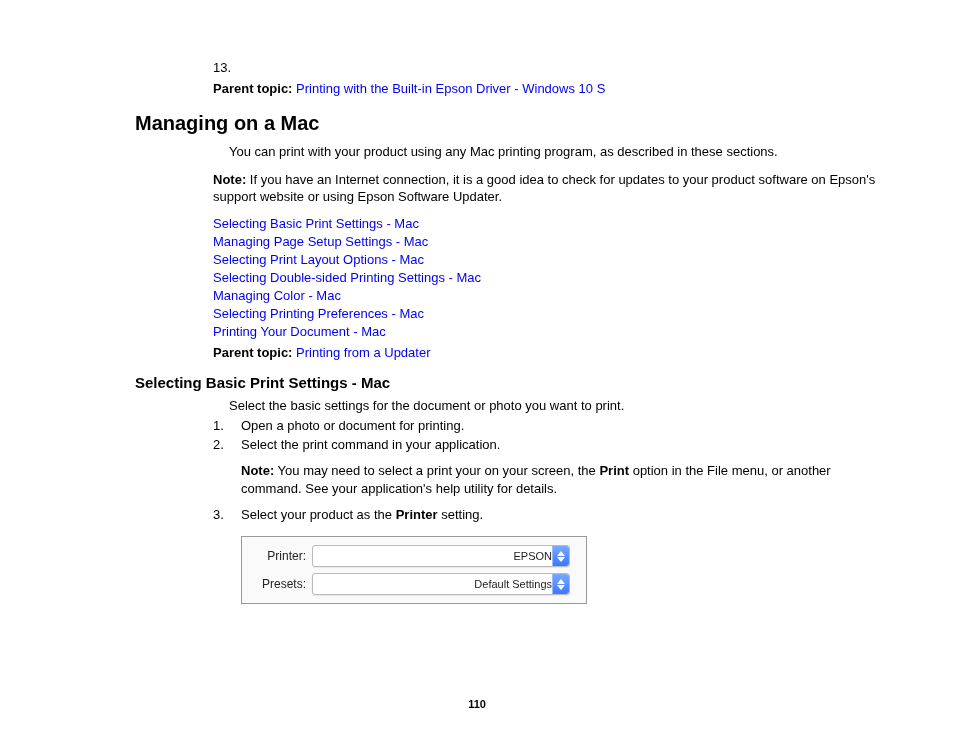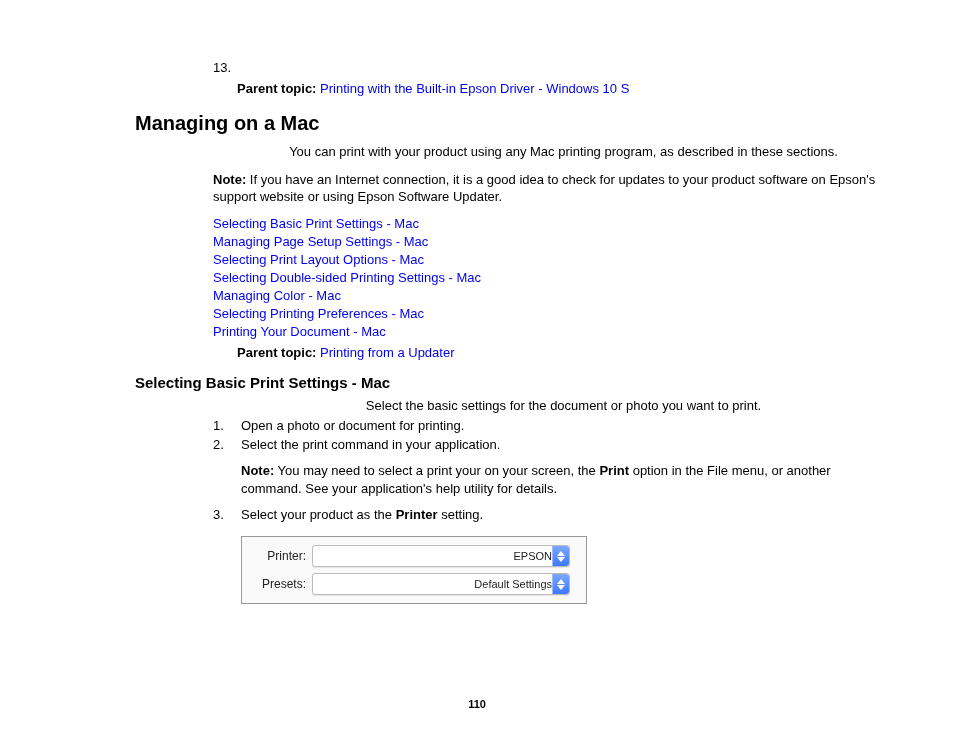--- a/index.html
+++ b/index.html
@@ -57,7 +57,6 @@
   }
   .parent-topic {
     margin-top: 6px;
-    margin-left: 24px;
   }
   .nested-note {
     margin-left: 28px;

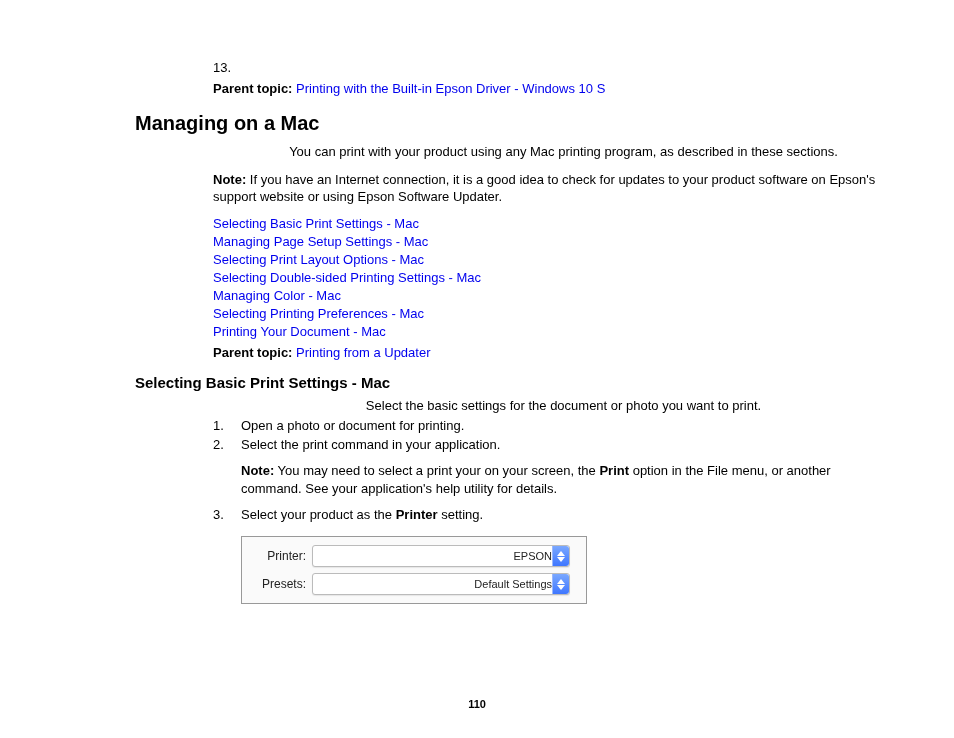--- a/index.html
+++ b/index.html
@@ -127,7 +127,7 @@
     font-size: 11px;
     font-weight: bold;
   }
-  p { margin: 4px 16px; line-height: 1.35; text-align: center; }
+  p { margin: 4px 16px; line-height: 1.35; }
 </style>
 </head>
 <body>

